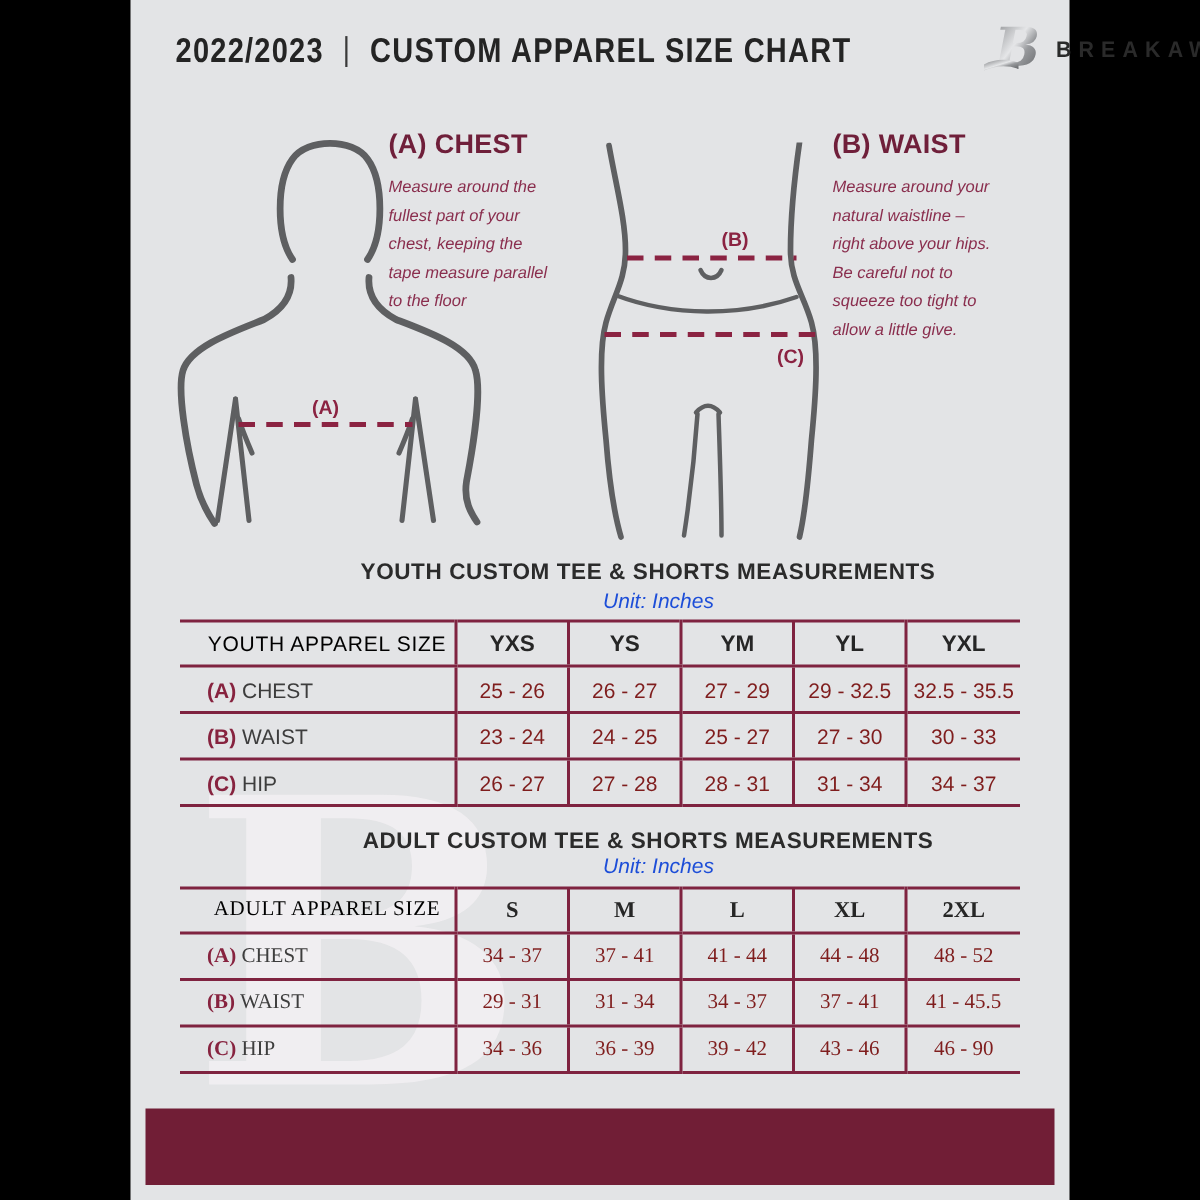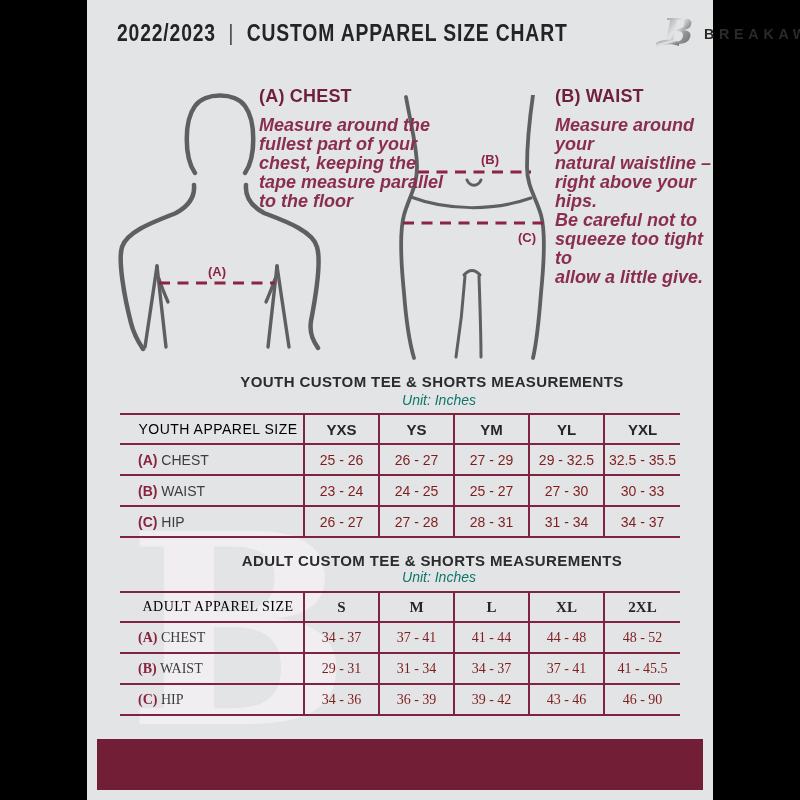--- a/index.html
+++ b/index.html
@@ -57,8 +57,8 @@
     letter-spacing:0.2px;
   }
   .instr-b{
-    margin-top:9px;font-size:18px;line-height:19px;font-style:italic;
-    color:var(--body-maroon);white-space:pre-line;font-weight:bold;
+    margin-top:9px;font-size:11px;line-height:19px;font-style:italic;
+    color:var(--body-maroon);white-space:pre-line;
   }
   
   .sec-title{

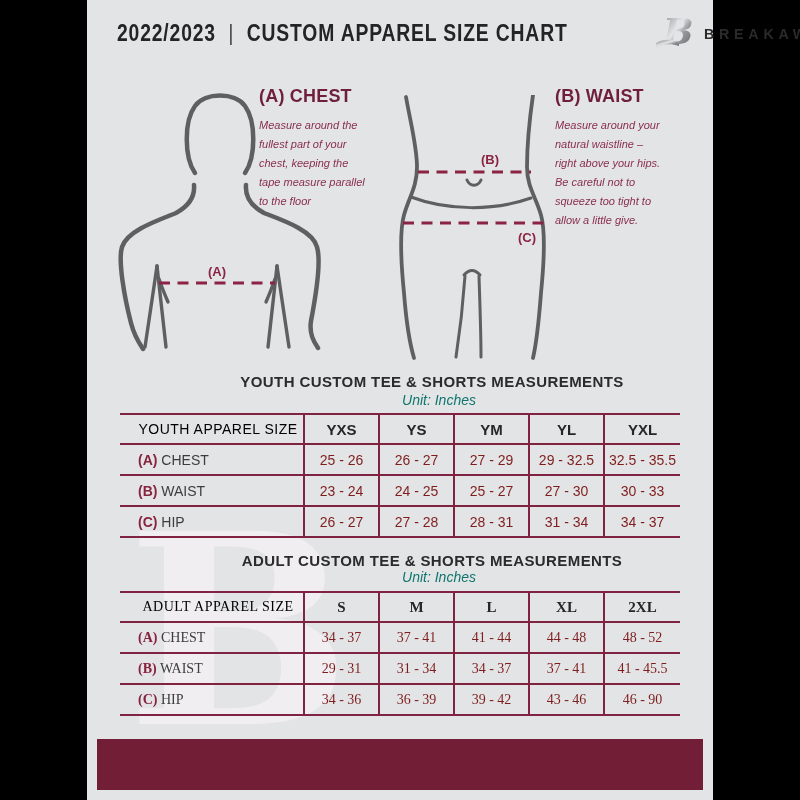--- a/index.html
+++ b/index.html
@@ -67,7 +67,7 @@
   }
   .sec-unit{
     position:absolute;left:0;width:704px;text-align:center;
-    font-style:italic;font-size:14px;color:#0f766e;
+    font-style:italic;font-size:14px;color:#1d4ed8;
   }
   #youth-title{top:373px;}
   #youth-unit{top:392px;}

